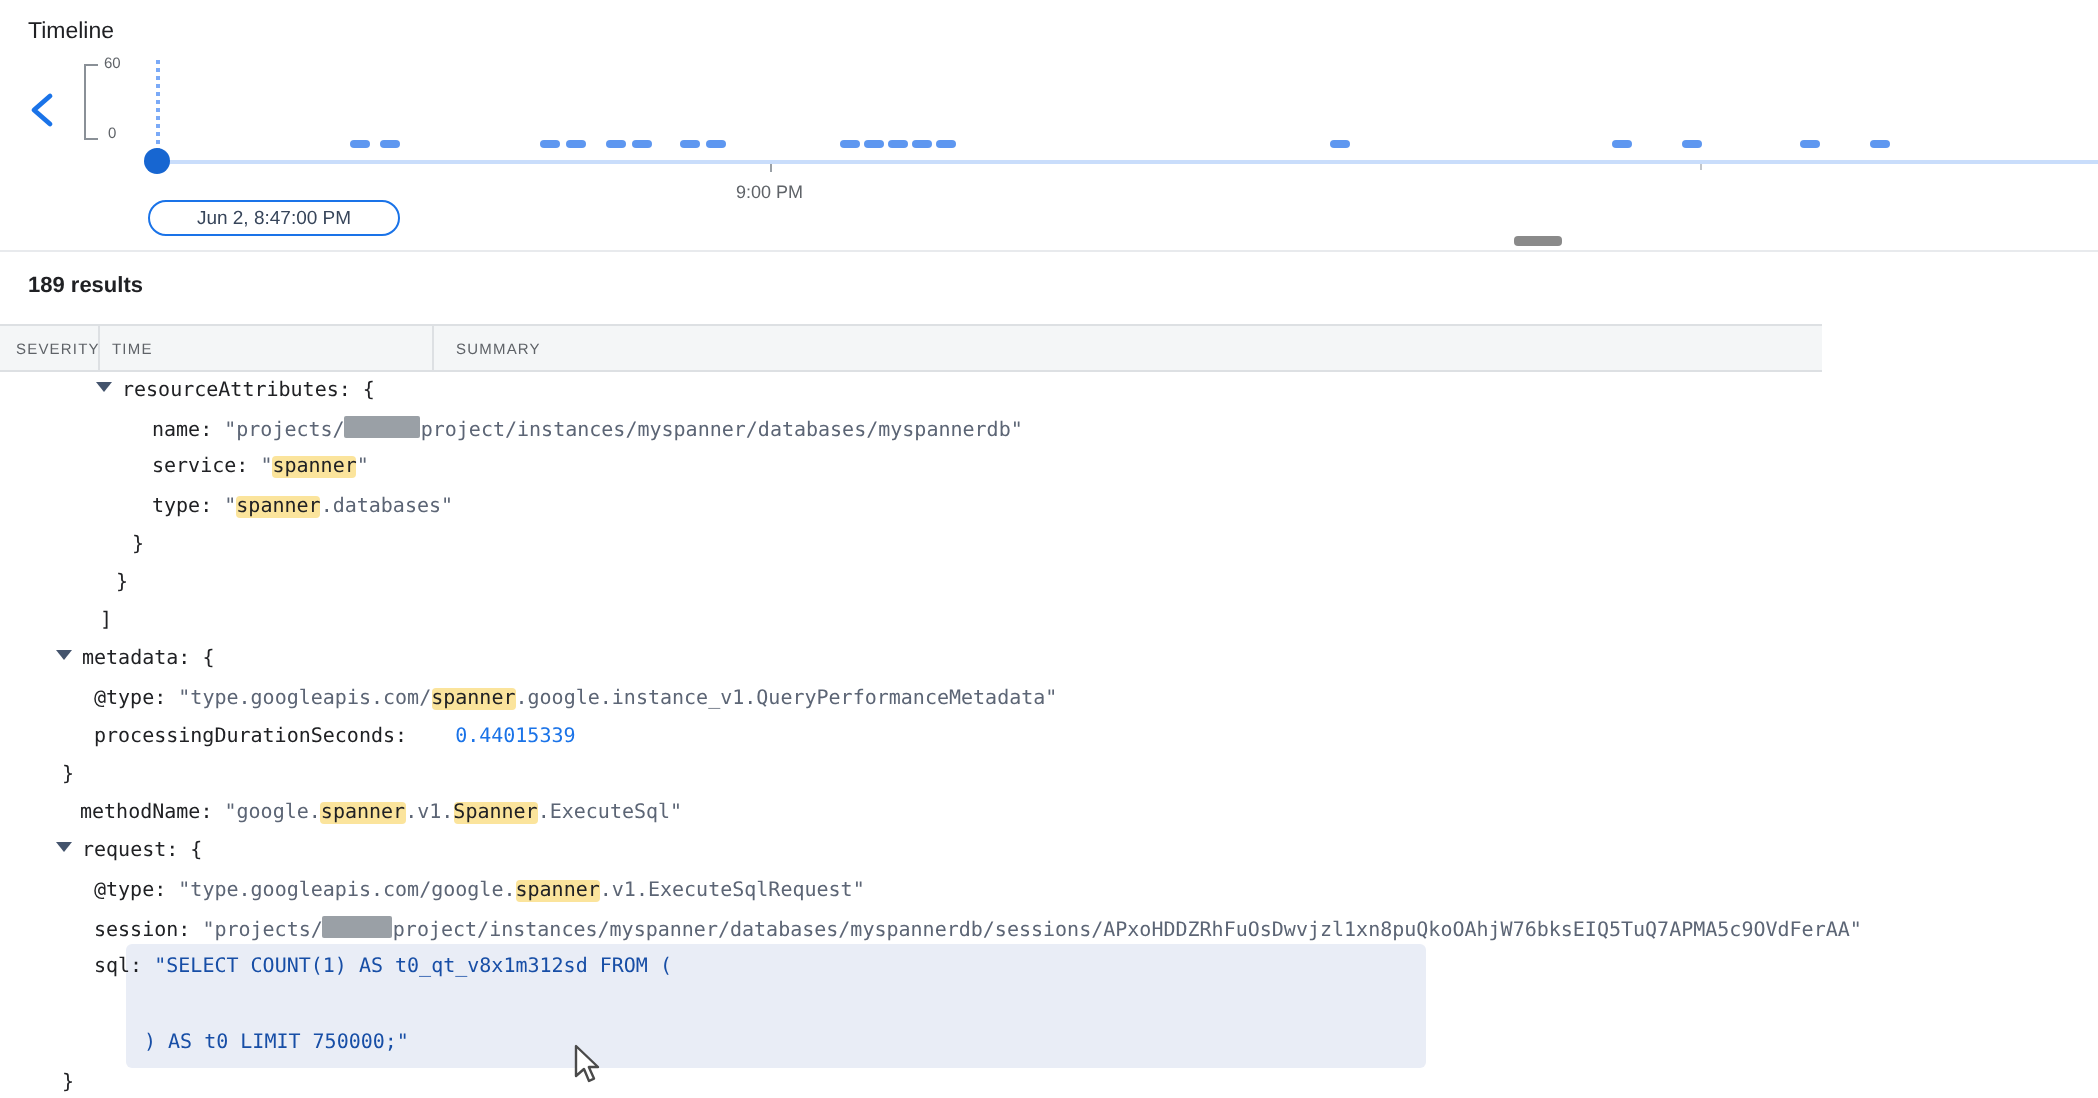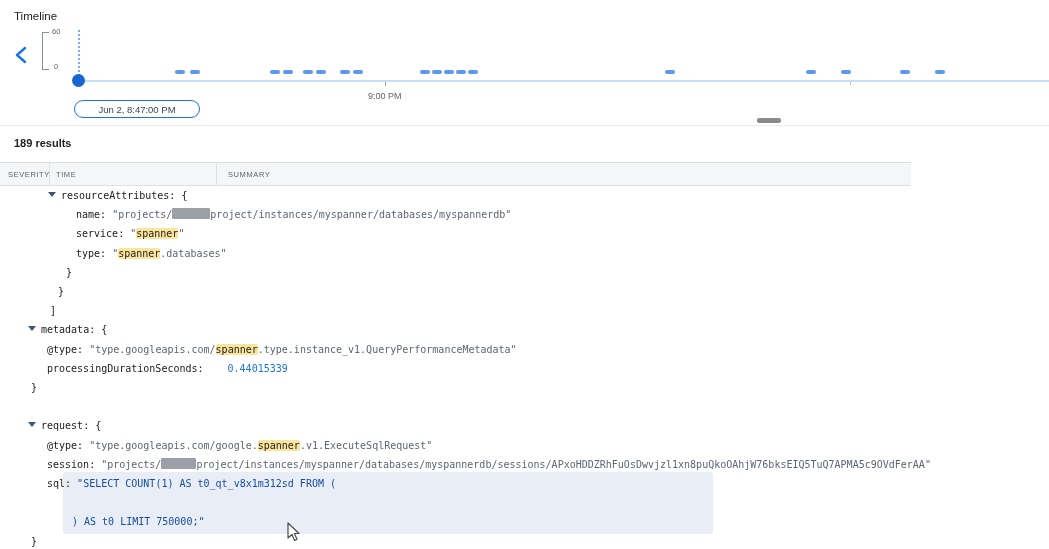--- a/index.html
+++ b/index.html
@@ -121,7 +121,7 @@
       <div class="log-line" style="top: 285px; left: 58px;"><span class="seg-plain">}</span></div>
       <div class="log-line" style="top: 304.2px; left: 50px;"><span class="seg-plain">]</span></div>
       <div class="log-line" style="top: 323.4px; left: 28px;"><span class="tri"></span><span class="seg-key">metadata: {</span></div>
-      <div class="log-line" style="top: 342.6px; left: 47px;"><span class="seg-key">@type: </span><span class="seg-str">"type.googleapis.com/</span><span class="seg-hl">spanner</span><span class="seg-str">.type.instance_v1.QueryPerformanceMetadata"</span></div>
+      <div class="log-line" style="top: 342.6px; left: 47px;"><span class="seg-key">@type: </span><span class="seg-str">"type.googleapis.com/</span><span class="seg-hl">spanner</span><span class="seg-str">.google.instance_v1.QueryPerformanceMetadata"</span></div>
       <div class="log-line" style="top: 361.8px; left: 47px;"><span class="seg-key">processingDurationSeconds: </span><span class="seg-num">0.44015339</span></div>
       <div class="log-line" style="top: 381px; left: 31px;"><span class="seg-plain">}</span></div>
       <div class="log-line" style="top: 419.4px; left: 28px;"><span class="tri"></span><span class="seg-key">request: {</span></div>

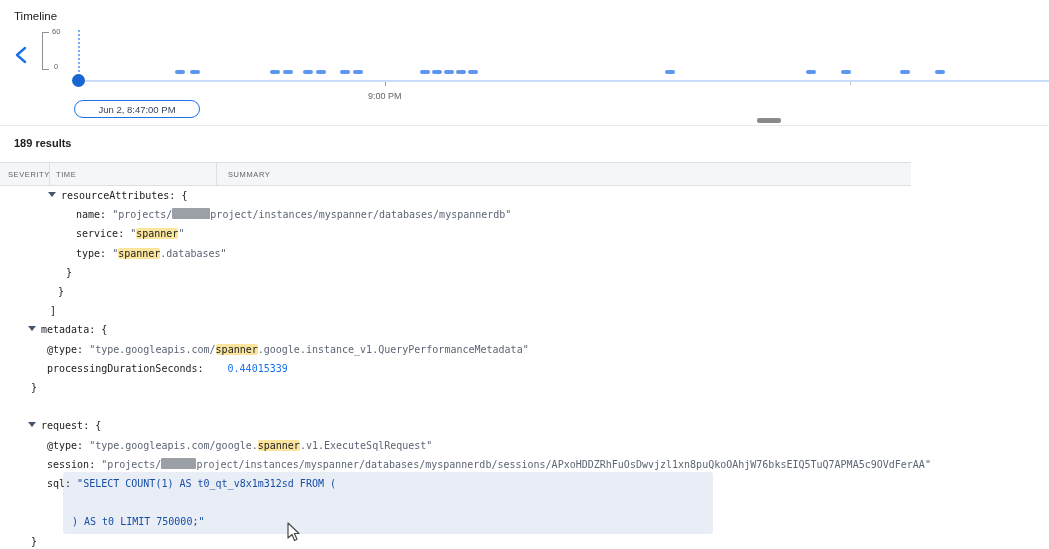--- a/index.html
+++ b/index.html
@@ -124,6 +124,7 @@
       <div class="log-line" style="top: 342.6px; left: 47px;"><span class="seg-key">@type: </span><span class="seg-str">"type.googleapis.com/</span><span class="seg-hl">spanner</span><span class="seg-str">.google.instance_v1.QueryPerformanceMetadata"</span></div>
       <div class="log-line" style="top: 361.8px; left: 47px;"><span class="seg-key">processingDurationSeconds: </span><span class="seg-num">0.44015339</span></div>
       <div class="log-line" style="top: 381px; left: 31px;"><span class="seg-plain">}</span></div>
+      <div class="log-line" style="top: 400.2px; left: 40px;"><span class="seg-key">methodName: </span><span class="seg-str">"google.</span><span class="seg-hl">spanner</span><span class="seg-str">.v1.</span><span class="seg-hl">Spanner</span><span class="seg-str">.ExecuteSql"</span></div>
       <div class="log-line" style="top: 419.4px; left: 28px;"><span class="tri"></span><span class="seg-key">request: {</span></div>
       <div class="log-line" style="top: 438.6px; left: 47px;"><span class="seg-key">@type: </span><span class="seg-str">"type.googleapis.com/google.</span><span class="seg-hl">spanner</span><span class="seg-str">.v1.ExecuteSqlRequest"</span></div>
       <div class="log-line" style="top: 457.8px; left: 47px;"><span class="seg-key">session: </span><span class="seg-str">"projects/</span><span class="seg-redact" style="width: 35px;"></span><span class="seg-str">project/instances/myspanner/databases/myspannerdb/sessions/APxoHDDZRhFuOsDwvjzl1xn8puQkoOAhjW76bksEIQ5TuQ7APMA5c9OVdFerAA"</span></div>

